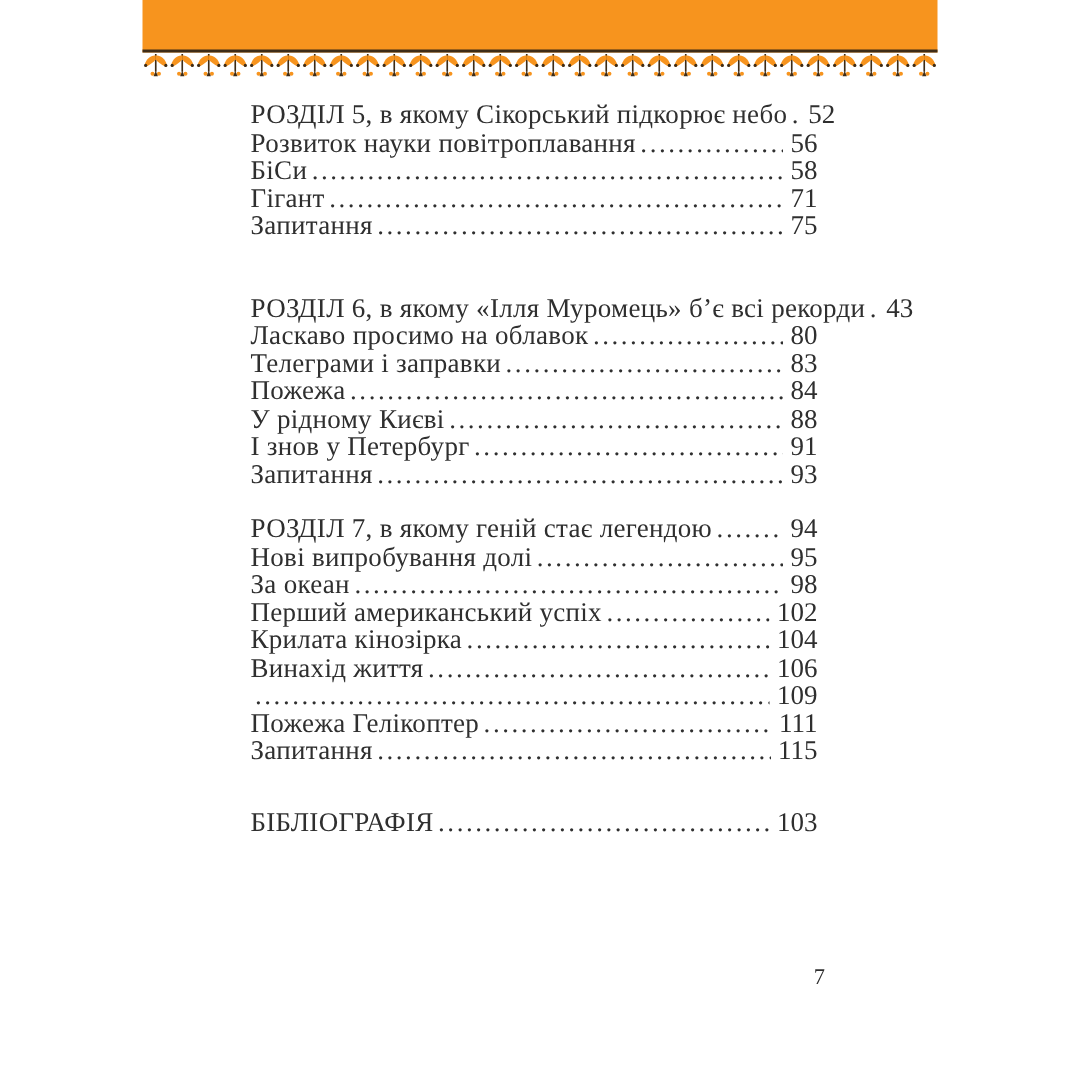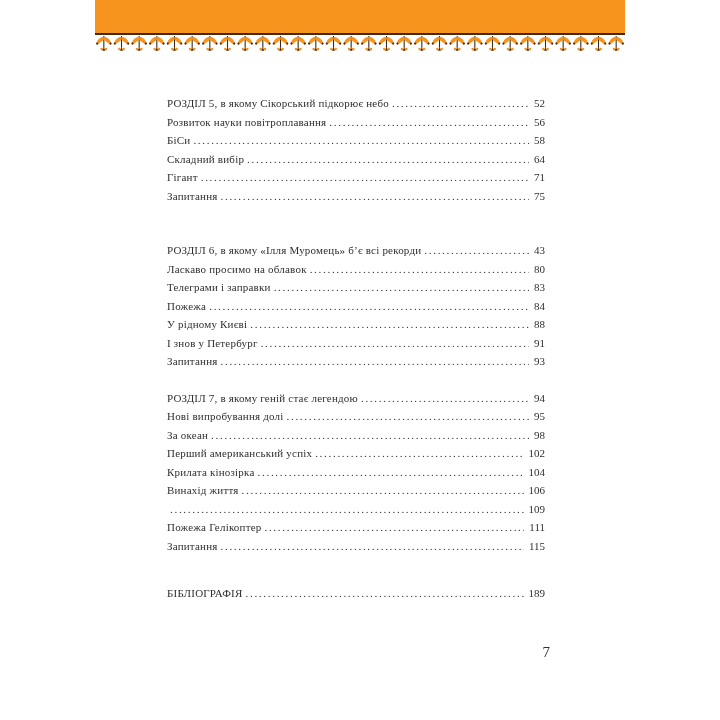--- a/index.html
+++ b/index.html
@@ -22,8 +22,8 @@
     position:absolute;left:95px;top:35.5px;width:530px;height:16px;display:block;
   }
   .toc{
-    position:absolute;left:167px;top:94px;width:378px;
-    font-size:11px;line-height:18.5px;
+    position:absolute;left:167px;top:67px;width:378px;
+    font-size:18px;line-height:18.5px;
   }
   .toc-section{margin:0;}
   .toc-section:nth-child(1){margin-bottom:36px;}

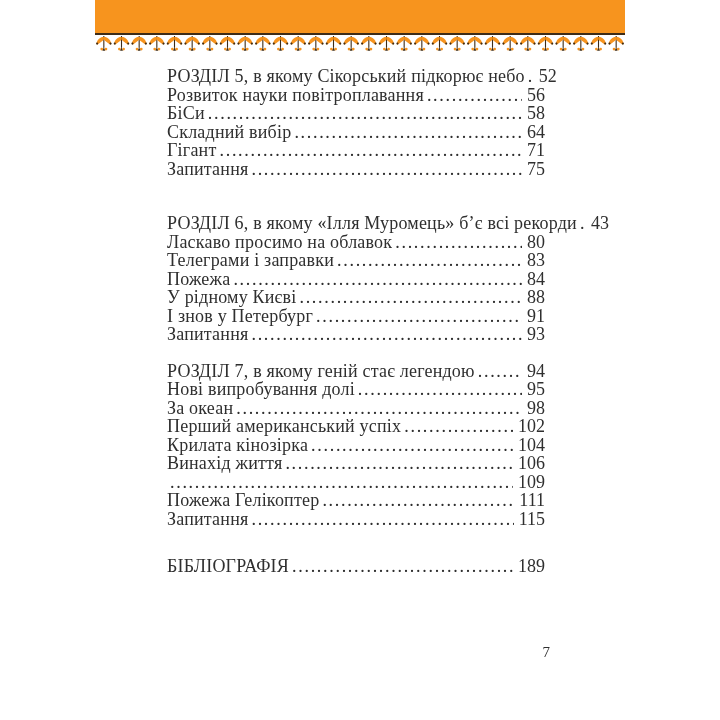--- a/index.html
+++ b/index.html
@@ -118,11 +118,6 @@
     <span class="toc-page">58</span>
   </div>
         <div class="toc-row">
-    <span class="toc-title">Складний вибір</span>
-    <span class="leader"></span>
-    <span class="toc-page">64</span>
-  </div>
-        <div class="toc-row">
     <span class="toc-title">Гігант</span>
     <span class="leader"></span>
     <span class="toc-page">71</span>

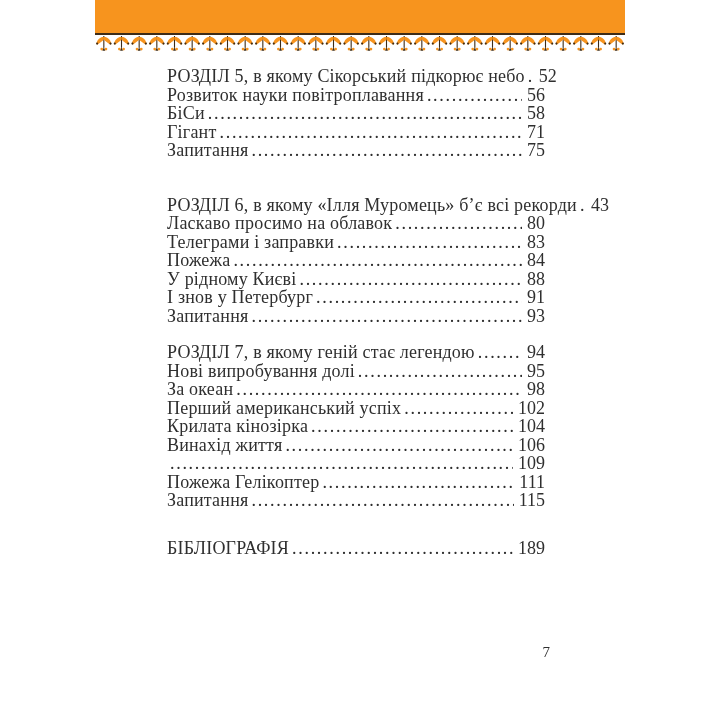--- a/index.html
+++ b/index.html
@@ -215,7 +215,7 @@
         <div class="toc-row">
     <span class="toc-title">БІБЛІОГРАФІЯ</span>
     <span class="leader"></span>
-    <span class="toc-page">189</span>
+    <span class="toc-page">103</span>
   </div>
       </section>
     </main>

